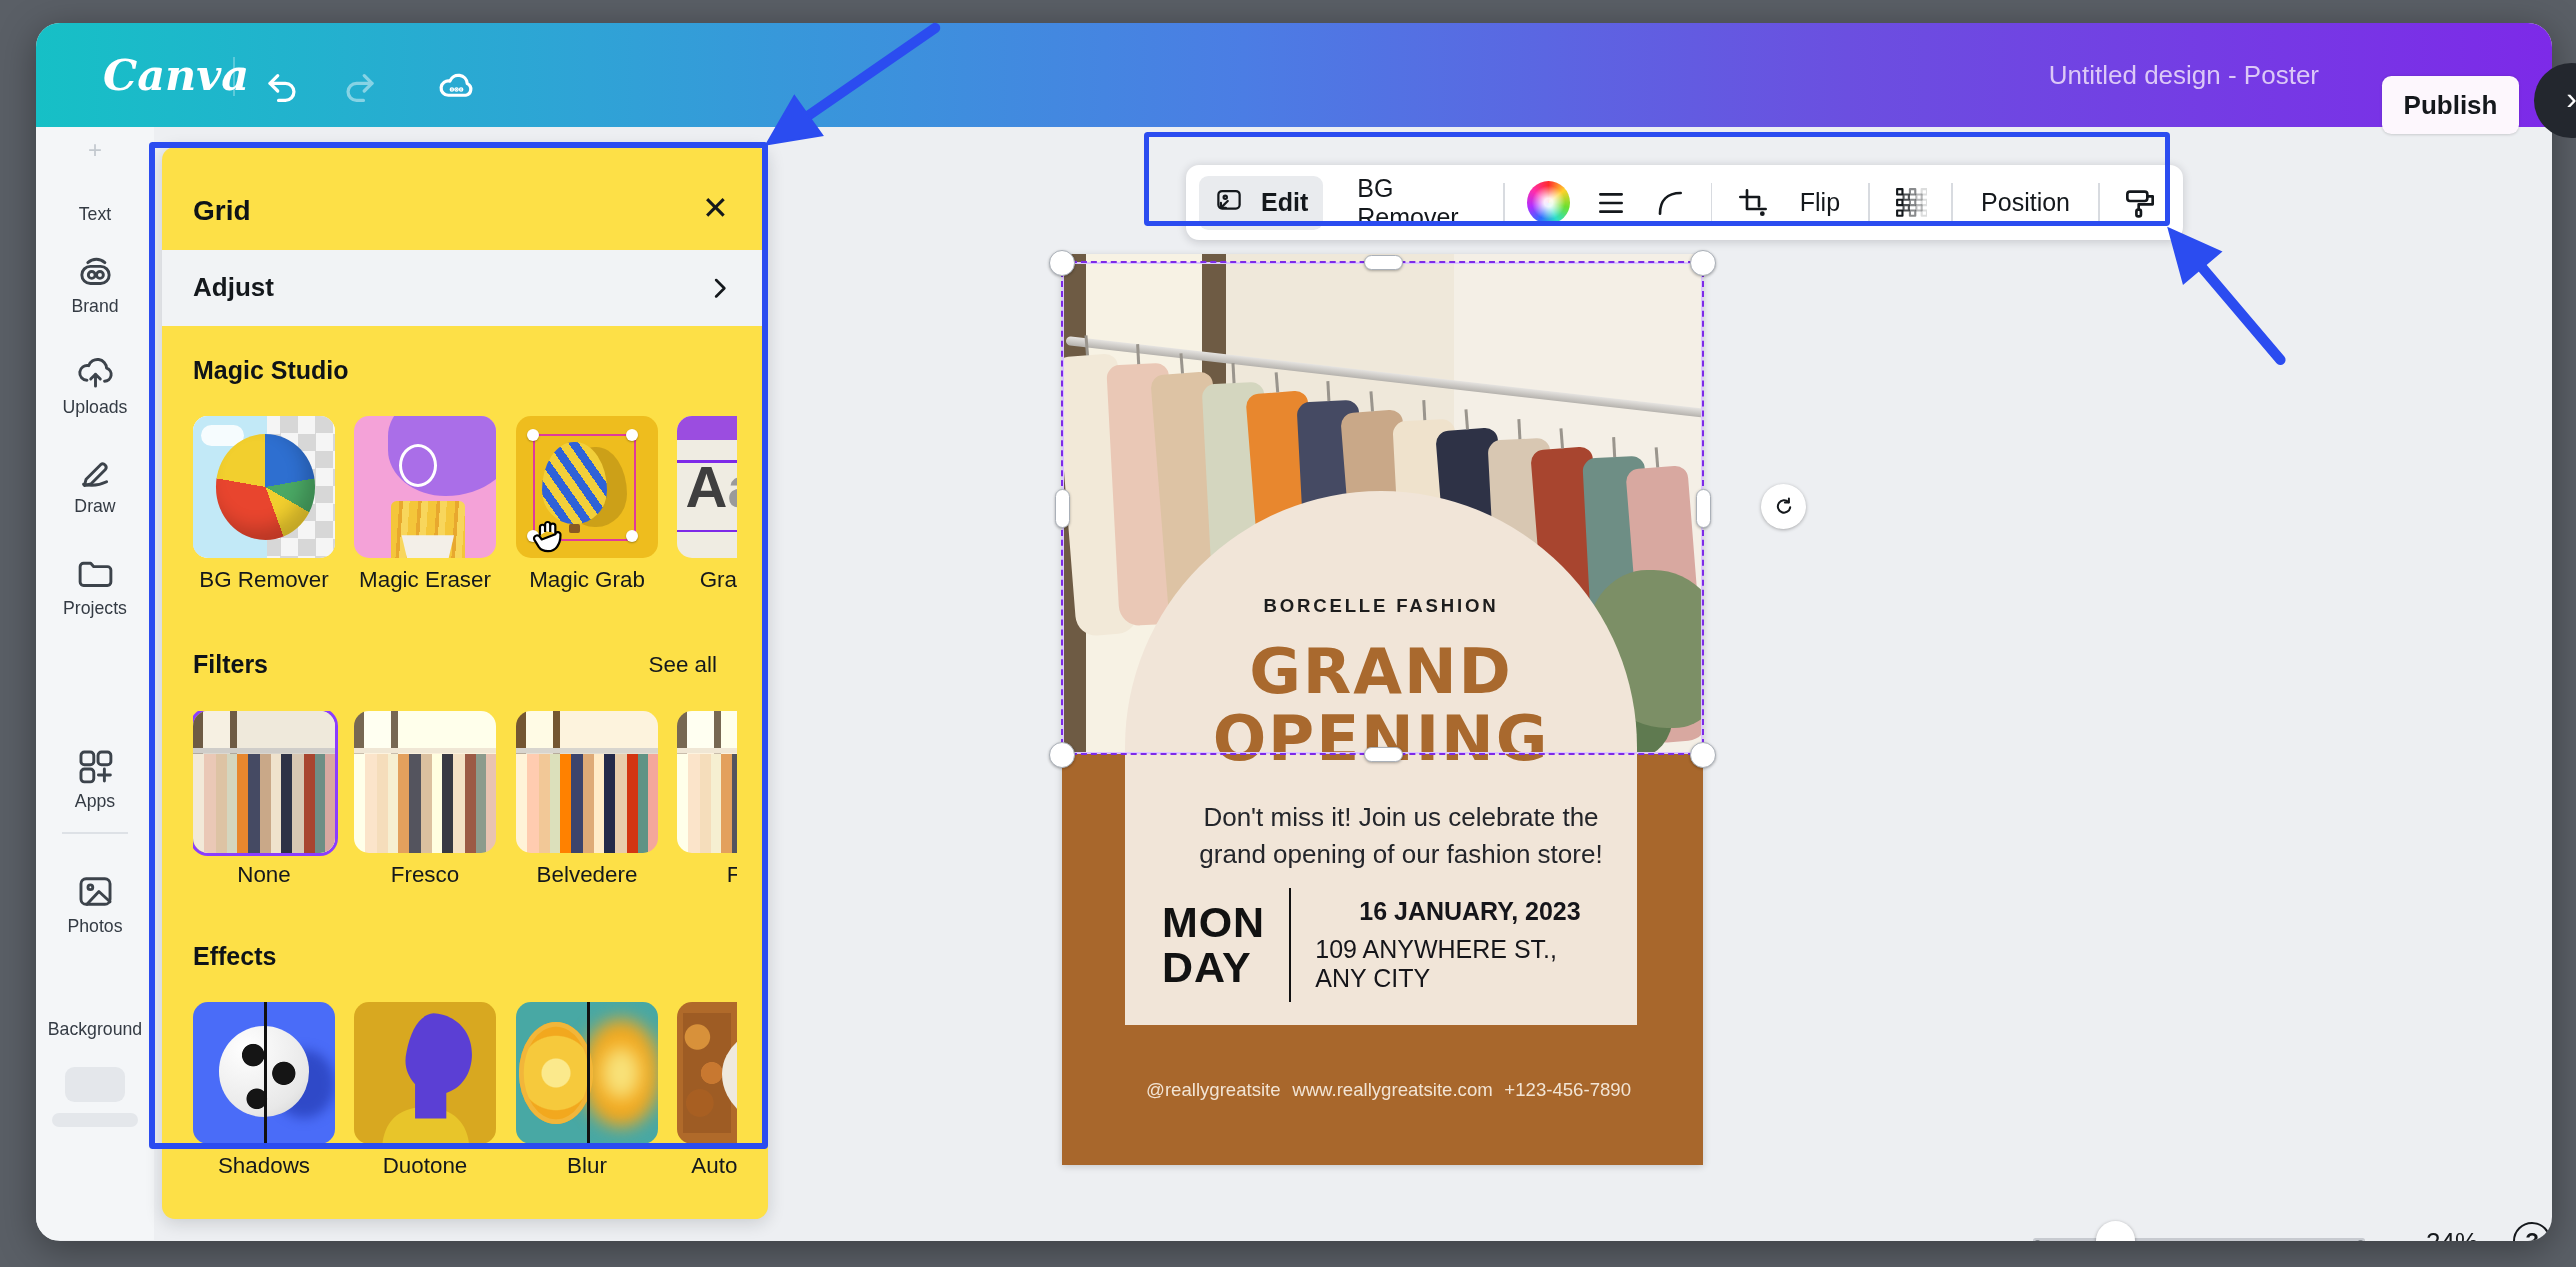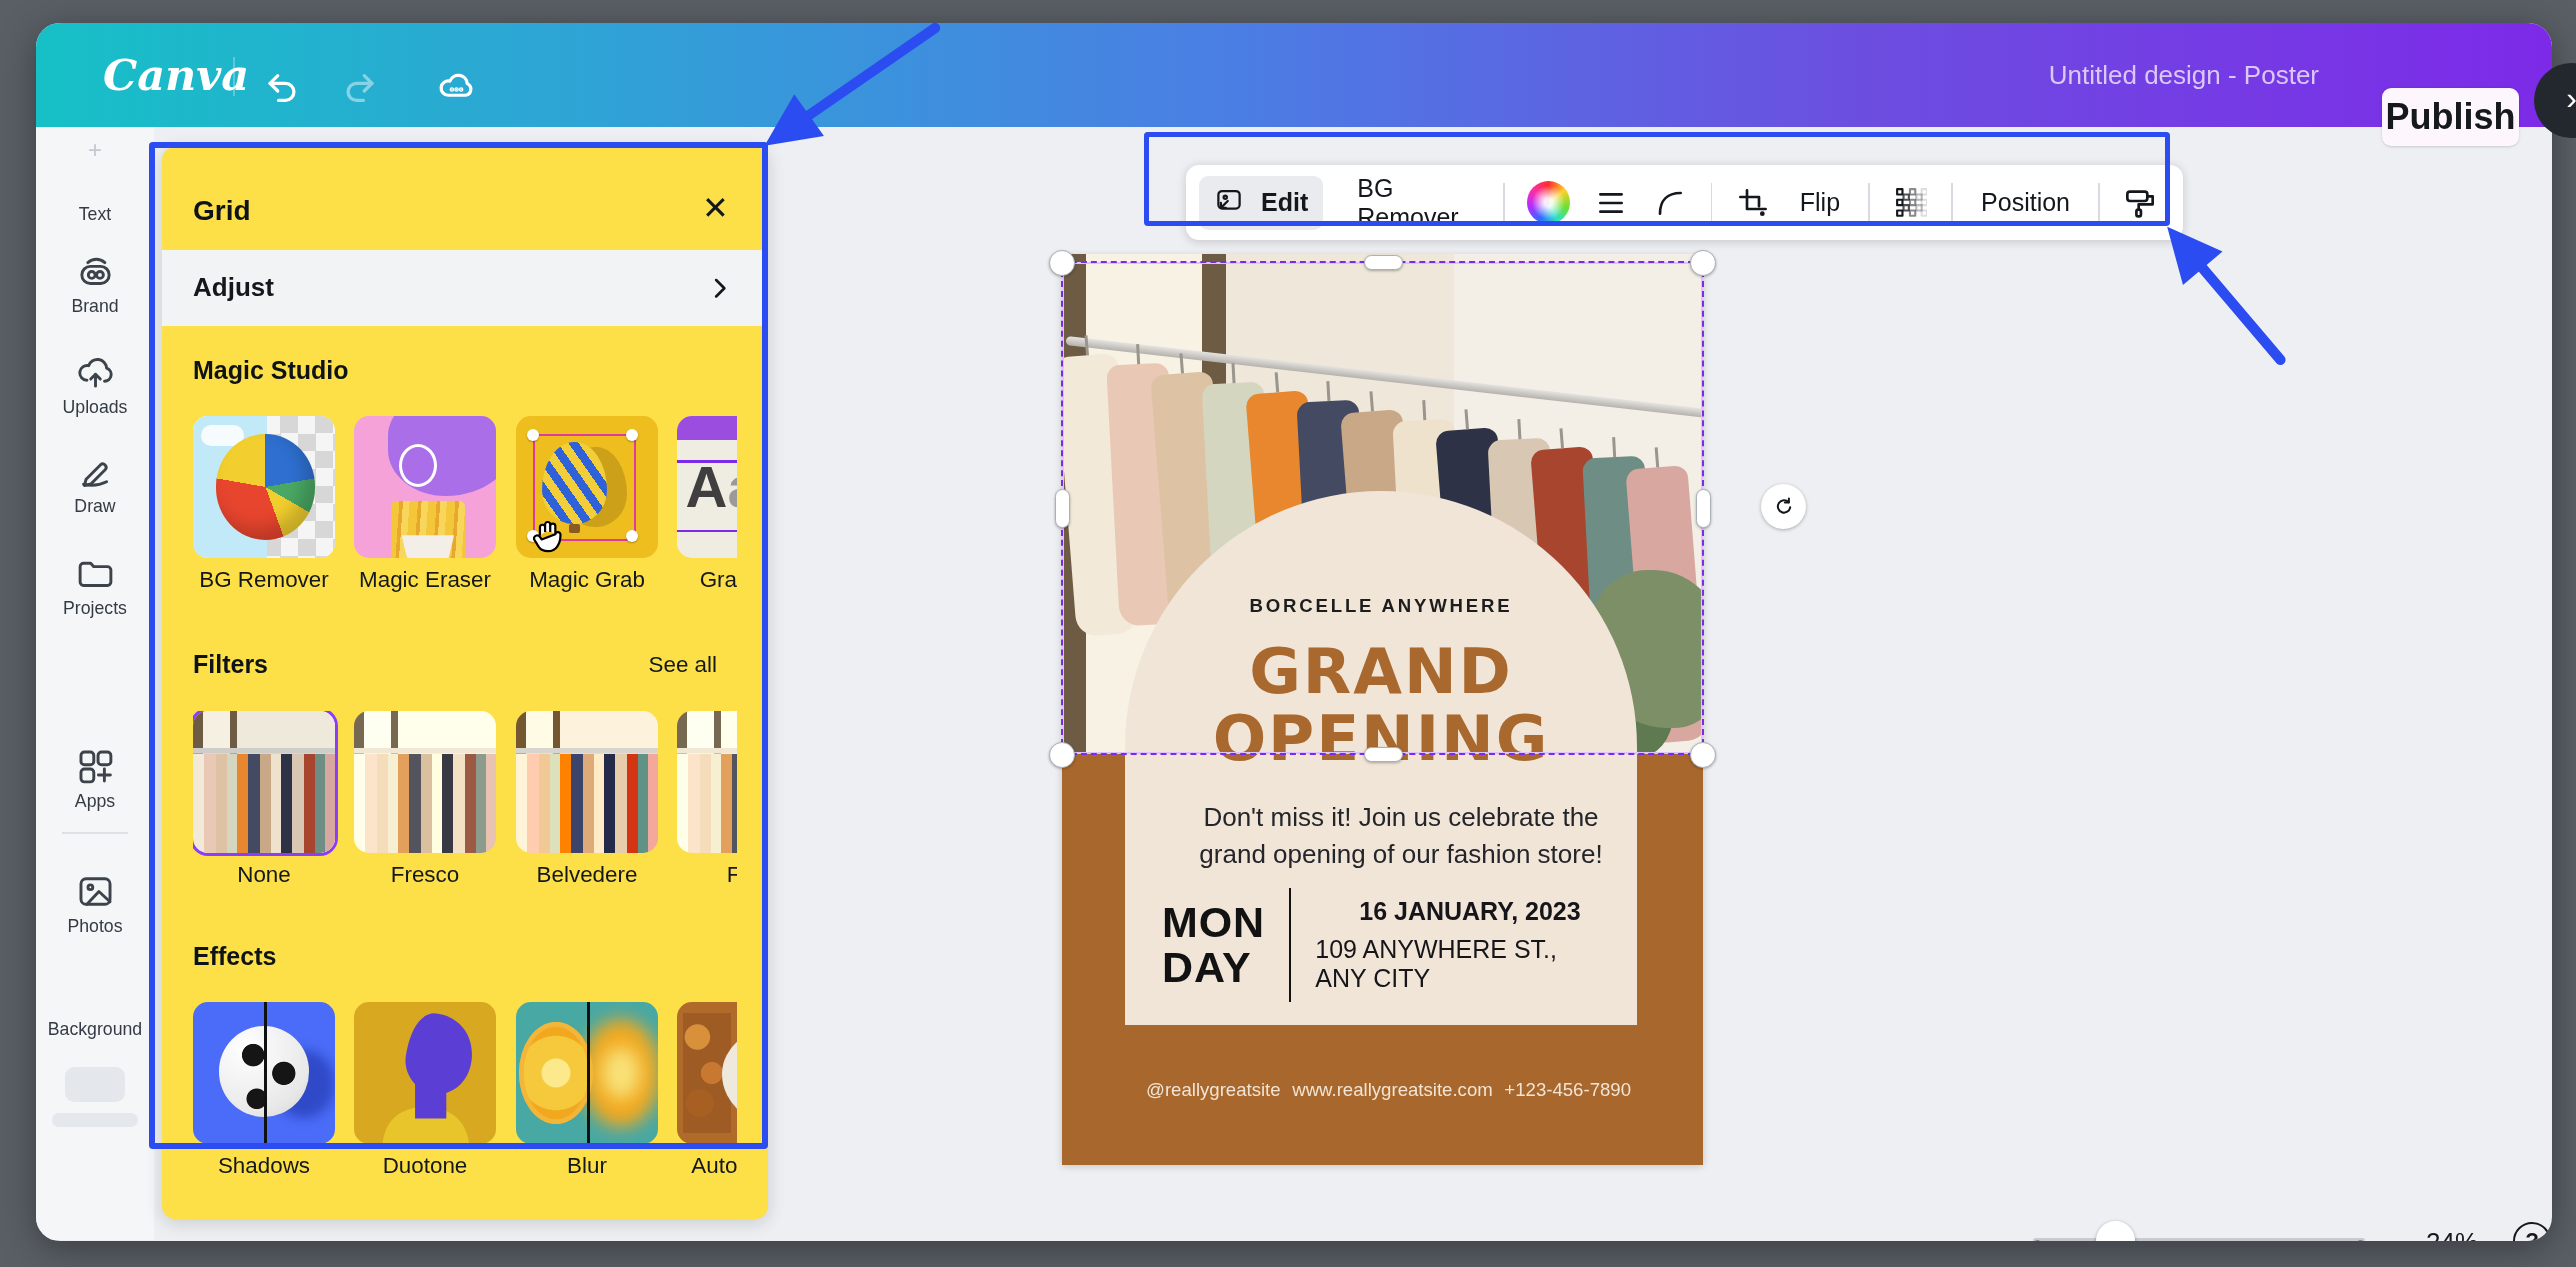--- a/index.html
+++ b/index.html
@@ -18,7 +18,7 @@
   .tb-icon svg{width:100%;height:100%;stroke:#fff;fill:none;stroke-width:1.9;stroke-linecap:round;stroke-linejoin:round;}
   .doc-title{position:absolute;right:233px;top:0;height:104px;line-height:104px;color:#dcc8f7;font-size:26px;}
   .publish-btn{position:absolute;left:2346px;top:53px;width:137px;height:58px;border-radius:9.3px;background:#fdf7fd;
-        color:#15181c;font-size:36px;font-weight:700;text-align:center;line-height:58px;box-shadow:0 0.9px 2.8px rgba(0,0,0,.15);margin-top:12px;}
+        color:#15181c;font-size:26px;font-weight:700;text-align:center;line-height:58px;box-shadow:0 0.9px 2.8px rgba(0,0,0,.15);}
   .edge-circle{position:absolute;left:2534px;top:63px;width:75px;height:75px;border-radius:50%;background:#23272e;
         color:#fff;font-size:32px;text-align:center;line-height:71px;z-index:60;}
   

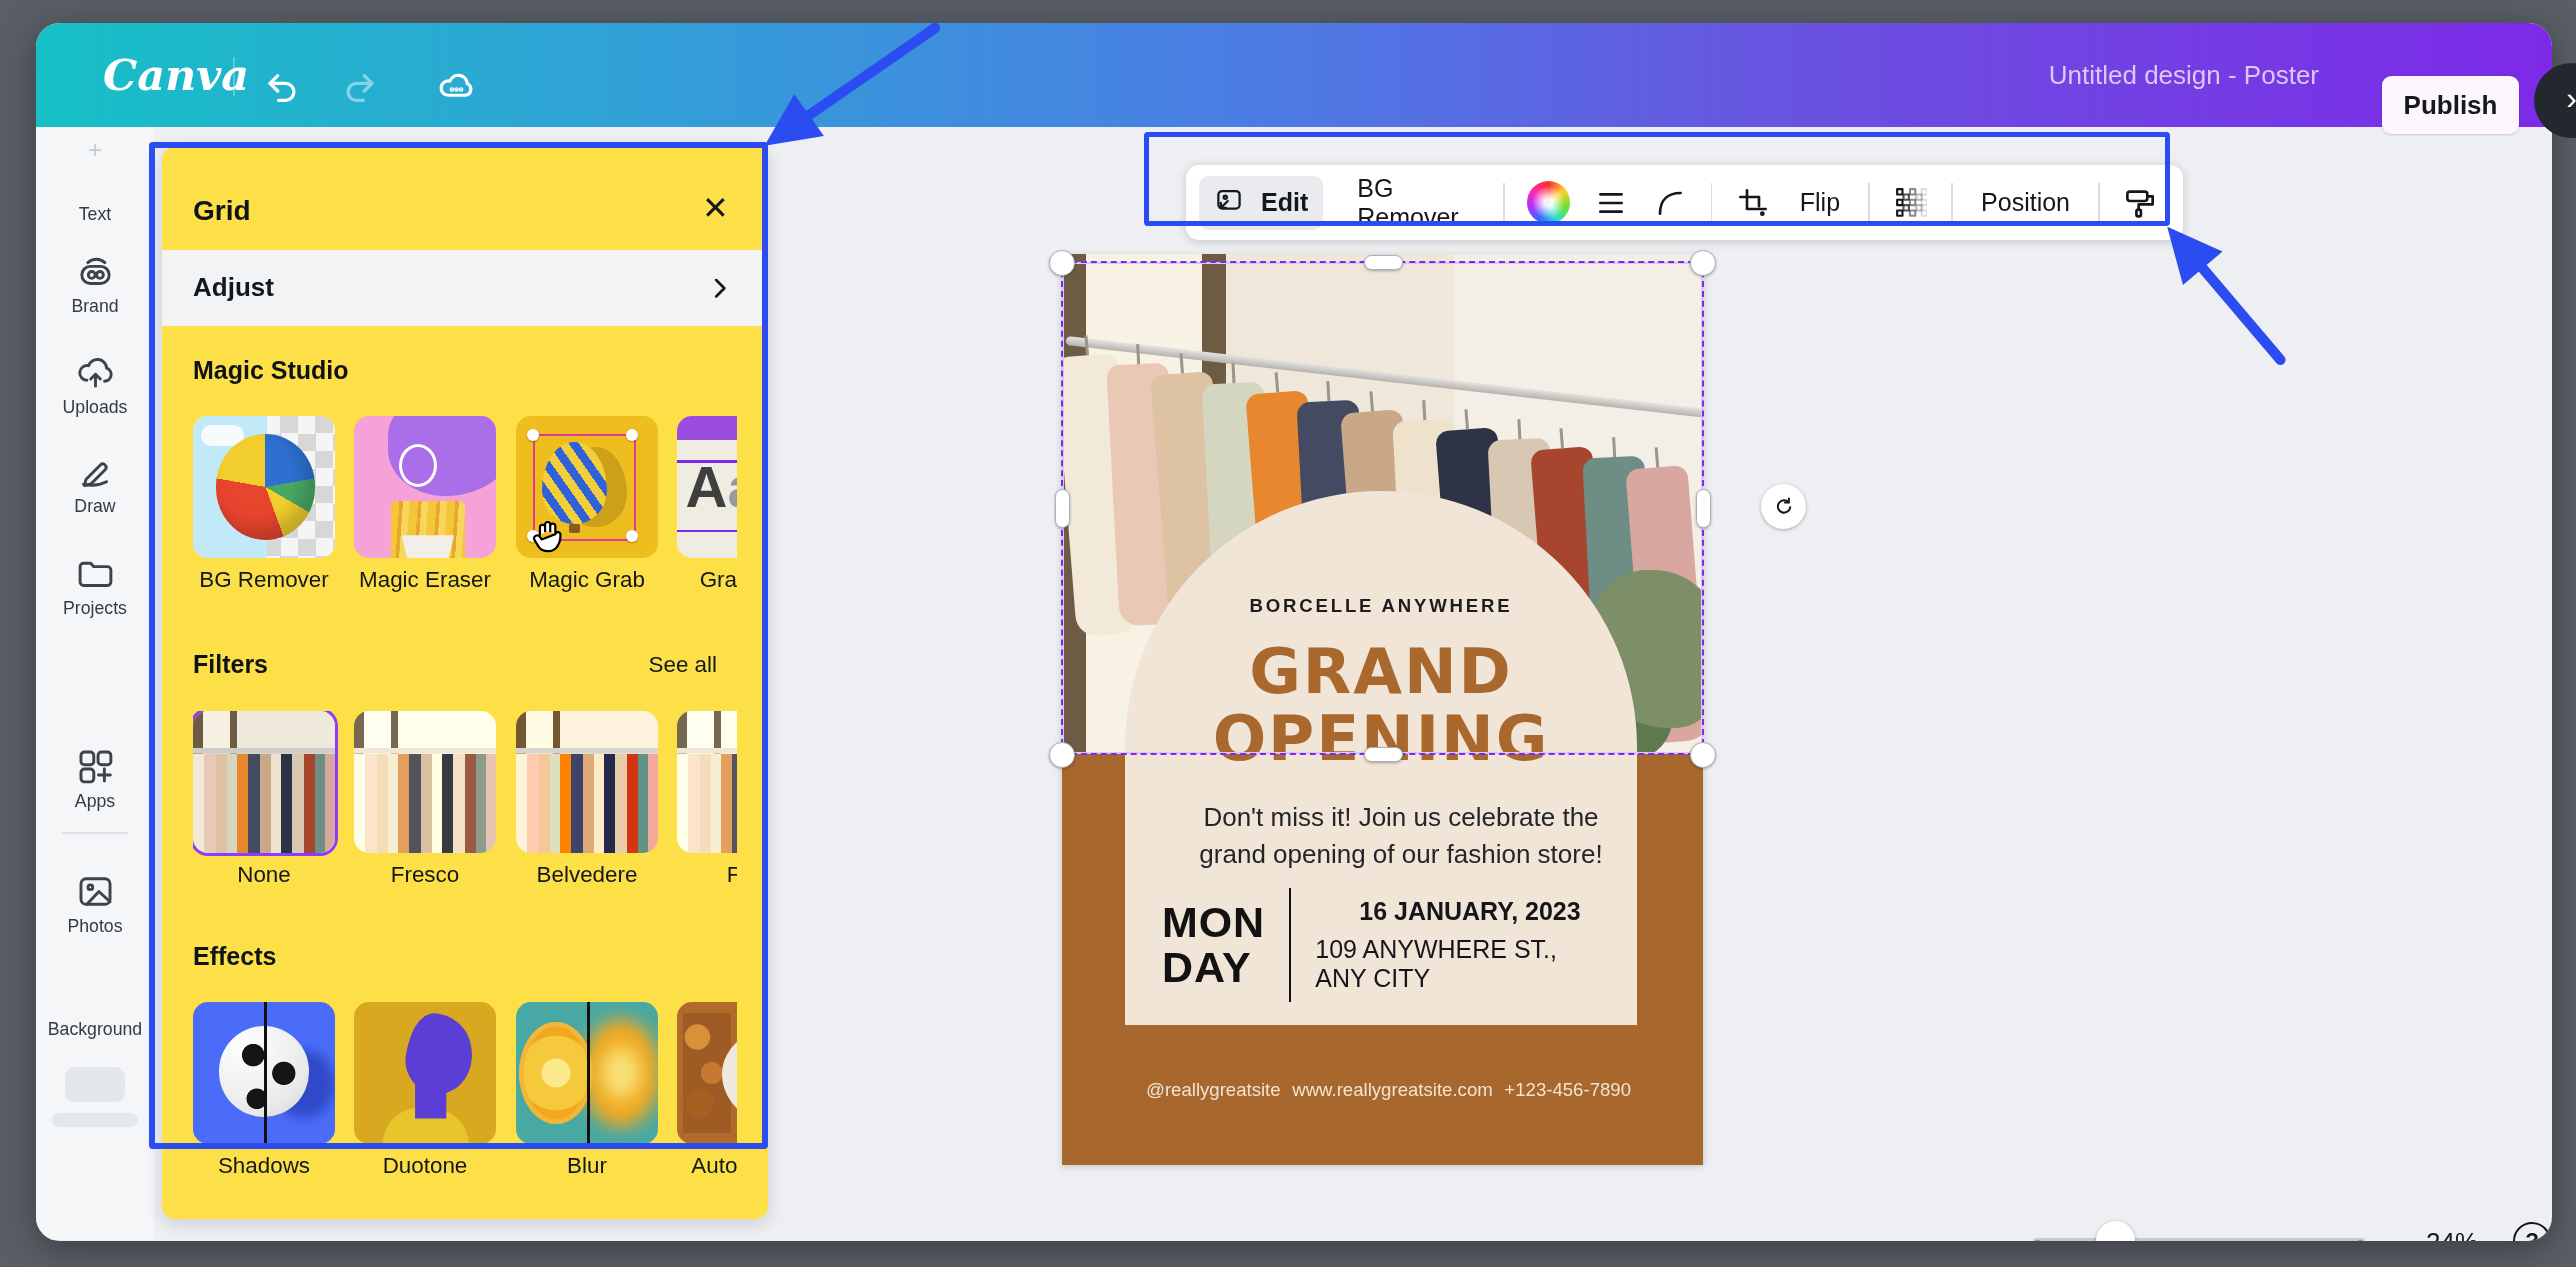--- a/index.html
+++ b/index.html
@@ -238,7 +238,7 @@
         <div class="plant"></div>
       </div>
       <div class="arch">
-        <div class="p-brand">BORCELLE ANYWHERE</div>
+        <div class="p-brand">BORCELLE FASHION</div>
         <div class="p-head">
           <span>GRAND</span><br><span>OPENING</span>
         </div>

